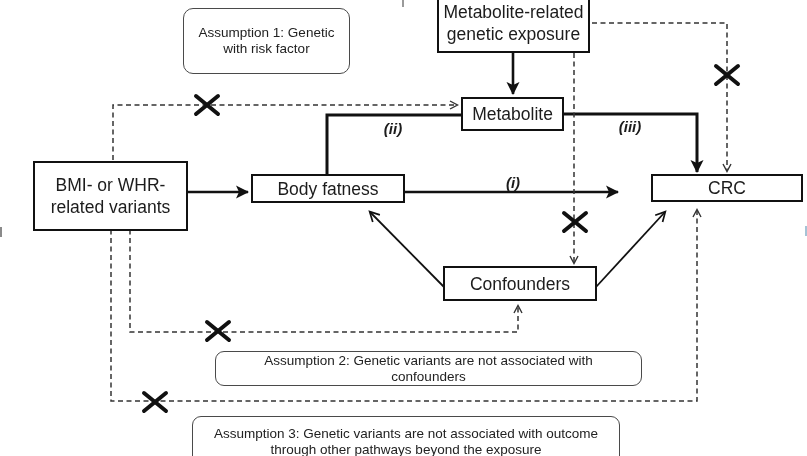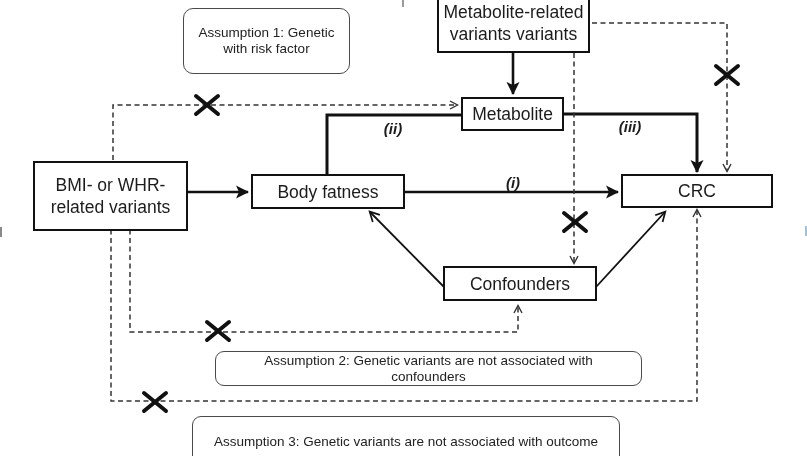--- a/index.html
+++ b/index.html
@@ -100,7 +100,7 @@
 
   <div class="node" style="left:437px;top:-7px;width:153px;height:60px;">
     <span>Metabolite-related</span>
-    <span>variants variants</span>
+    <span>genetic exposure</span>
   </div>
 
   <div class="node" style="left:33px;top:161px;width:155px;height:70px;">

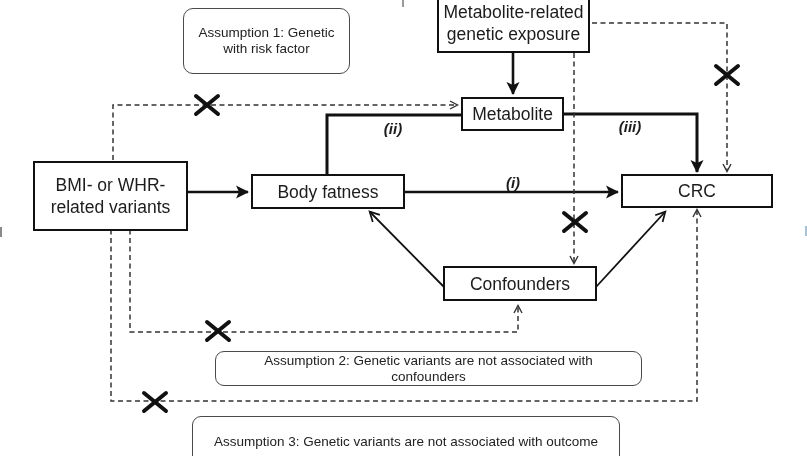--- a/index.html
+++ b/index.html
@@ -108,7 +108,7 @@
     <span>related variants</span>
   </div>
 
-  <div class="node" style="left:251px;top:174px;width:154px;height:35px;">
+  <div class="node" style="left:251px;top:174px;width:154px;height:29px;">
     <span>Body fatness</span>
   </div>
 

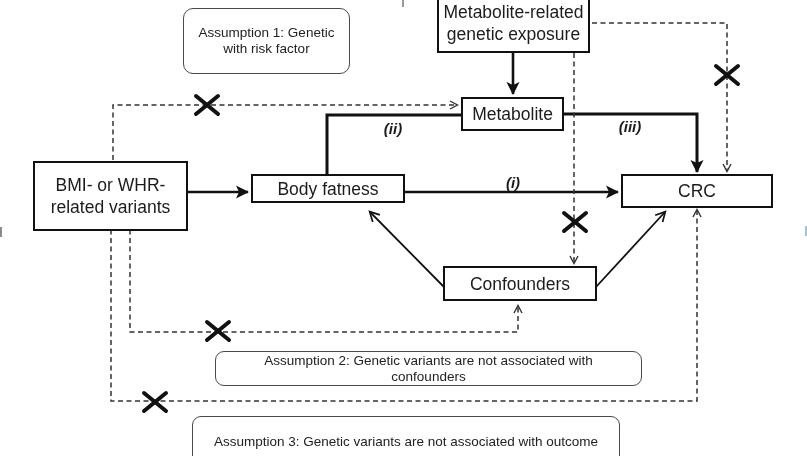--- a/index.html
+++ b/index.html
@@ -116,7 +116,7 @@
     <span>Metabolite</span>
   </div>
 
-  <div class="node" style="left:621px;top:174px;width:152px;height:34px;">
+  <div class="node" style="left:651px;top:174px;width:152px;height:28px;">
     <span>CRC</span>
   </div>
 

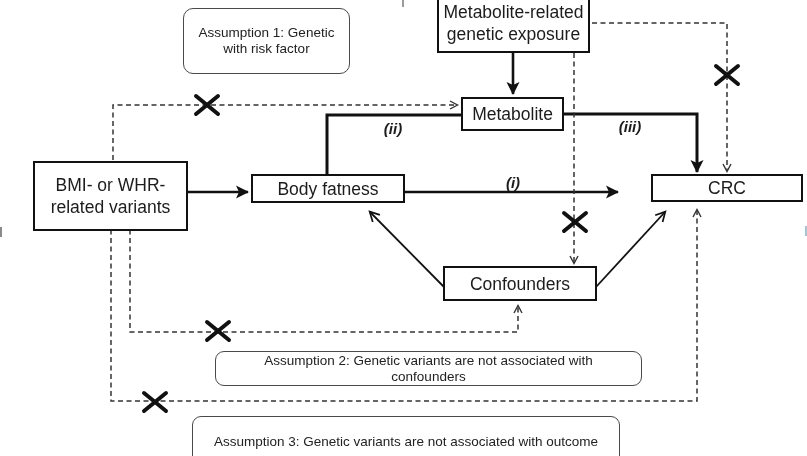--- a/index.html
+++ b/index.html
@@ -136,6 +136,7 @@
 
   <div class="assumption" style="left:192px;top:416px;width:428px;height:51px;border-radius:9px;">
     <span>Assumption 3: Genetic variants are not associated with outcome</span>
+    <span>through other pathways beyond the exposure</span>
   </div>
 
   <div class="pathlabel" style="left:493px;top:174px;width:40px;">(i)</div>

